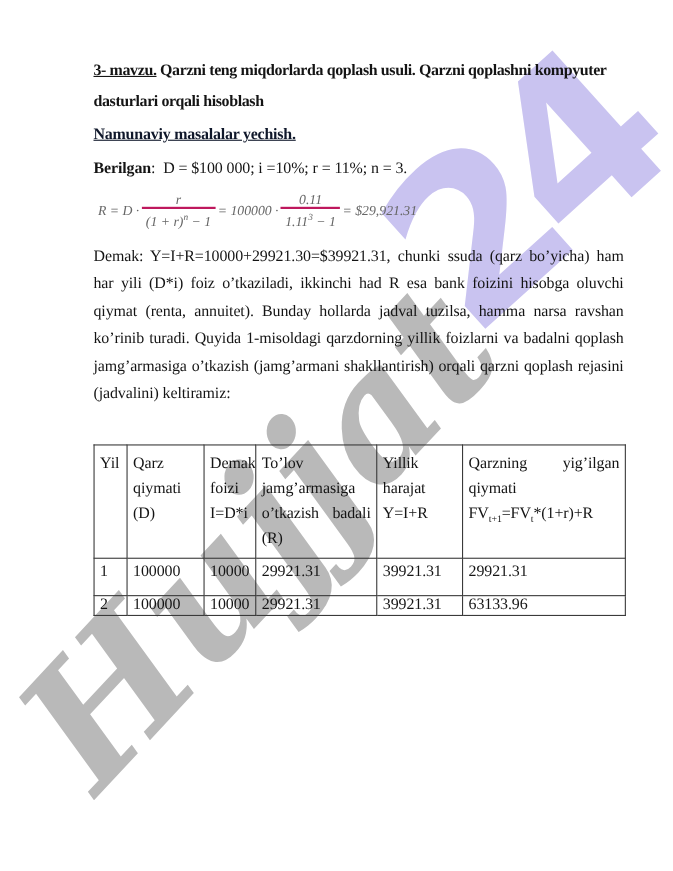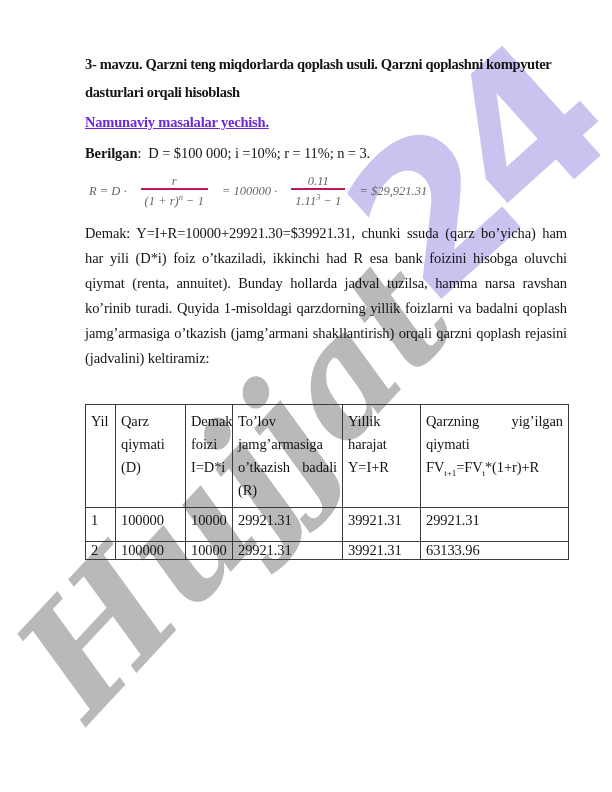--- a/index.html
+++ b/index.html
@@ -26,7 +26,7 @@
   .title{
     font-size:14.5px;font-weight:bold;line-height:28px;letter-spacing:-0.35px;
   }
-  .title .u{}
+  .title .u{text-decoration:underline;}
   .doclink{
     display:inline-block;margin-top:8px;font-size:14.5px;font-weight:bold;
     color:#6d28d9;text-decoration:underline;letter-spacing:-0.2px;cursor:pointer;

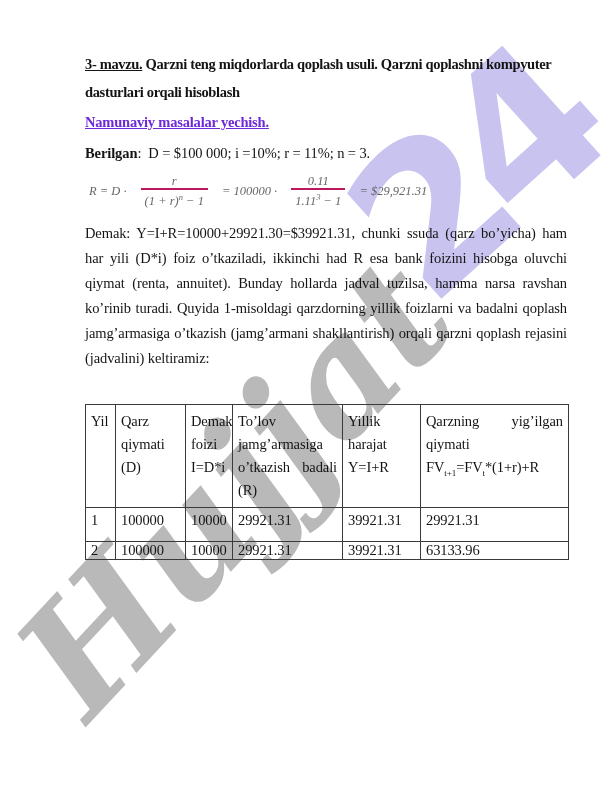--- a/index.html
+++ b/index.html
@@ -29,7 +29,7 @@
   .title .u{text-decoration:underline;}
   .doclink{
     display:inline-block;margin-top:8px;font-size:14.5px;font-weight:bold;
-    color:#6d28d9;text-decoration:underline;letter-spacing:-0.2px;cursor:pointer;
+    color:#0f172a;text-decoration:underline;letter-spacing:-0.2px;cursor:pointer;
   }
   .para{font-size:14.5px;line-height:25px;letter-spacing:-0.1px;}
   .p1{margin-top:33px;text-indent:36px;text-align:left;}

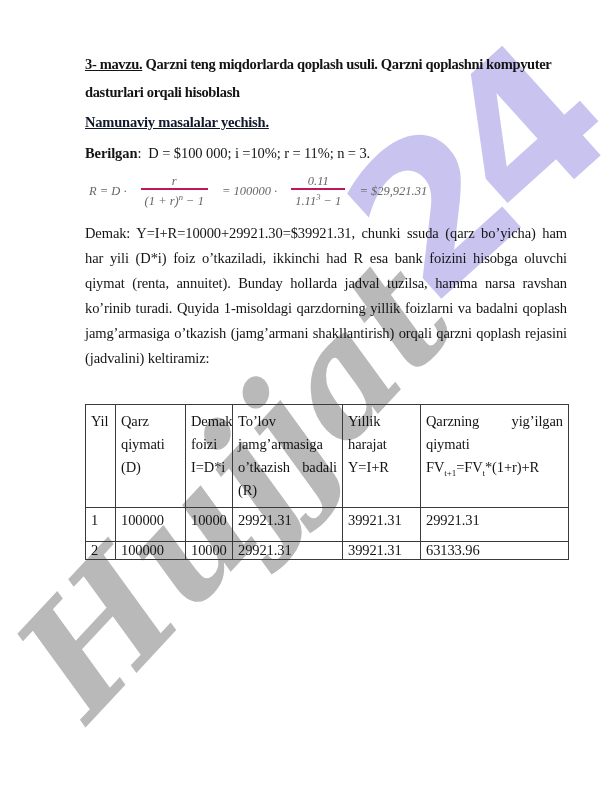--- a/index.html
+++ b/index.html
@@ -35,7 +35,7 @@
   .p1{margin-top:33px;text-indent:36px;text-align:left;}
   .kv{margin-top:10px;}
   .formula{
-    margin:8px 0 0 4px;display:flex;align-items:center;gap:14px;
+    margin:8px 0 0 4px;display:flex;align-items:center;gap:2px;
     font-style:italic;color:#666;font-size:12.5px;line-height:14px;
   }
   .frac{display:inline-flex;flex-direction:column;align-items:center;}

